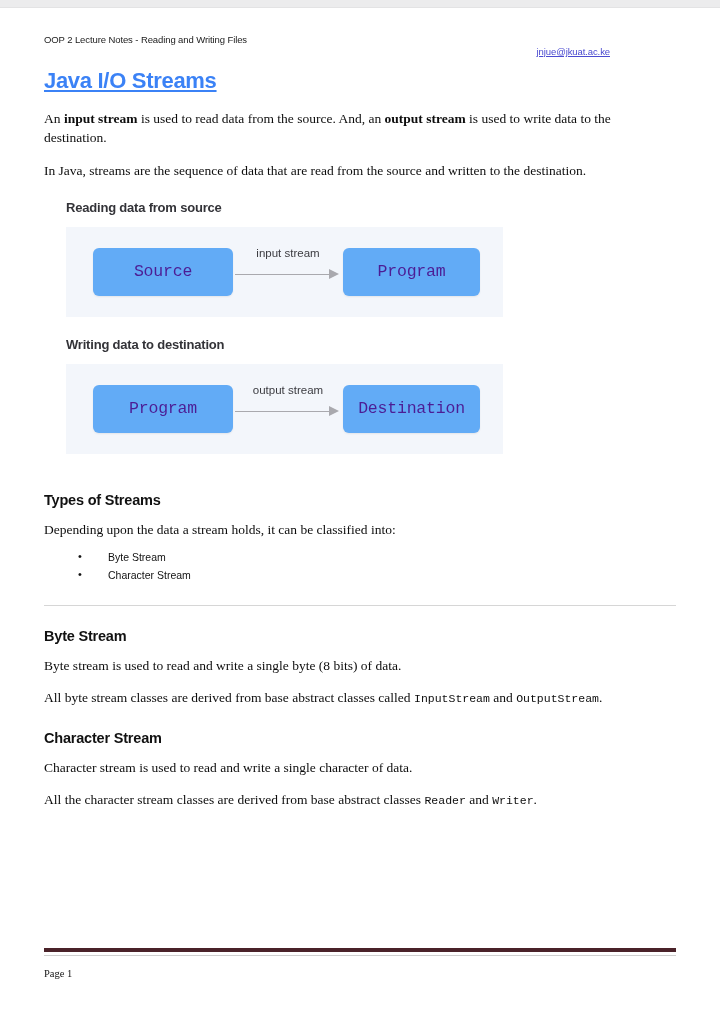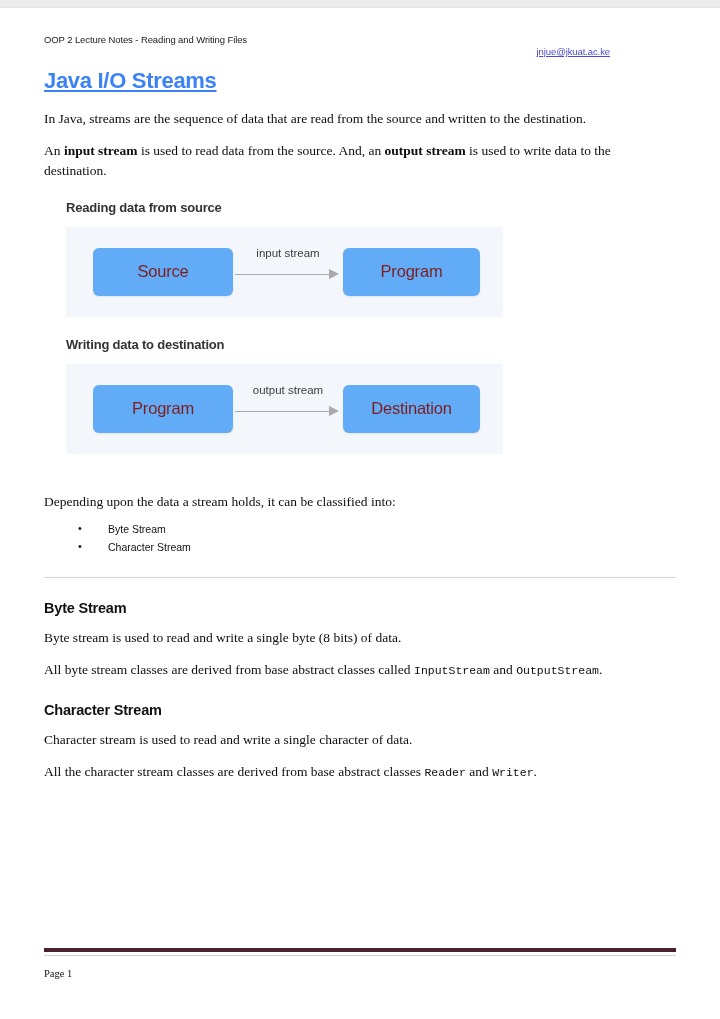--- a/index.html
+++ b/index.html
@@ -247,9 +247,9 @@
 
     <h1 class="doc-title">Java I/O Streams</h1>
 
+    <p class="body-text"><span>An </span><span class="bold">input stream</span><span> is used to read data from the source. And, an </span><span class="bold">output stream</span><span> is used to write data to the destination.</span></p>
+
     <p class="body-text">In Java, streams are the sequence of data that are read from the source and written to the destination.</p>
-
-    <p class="body-text"><span>An </span><span class="bold">input stream</span><span> is used to read data from the source. And, an </span><span class="bold">output stream</span><span> is used to write data to the destination.</span></p>
 
     <div class="figure-block">
       <div class="figure-caption">Reading data from source</div>

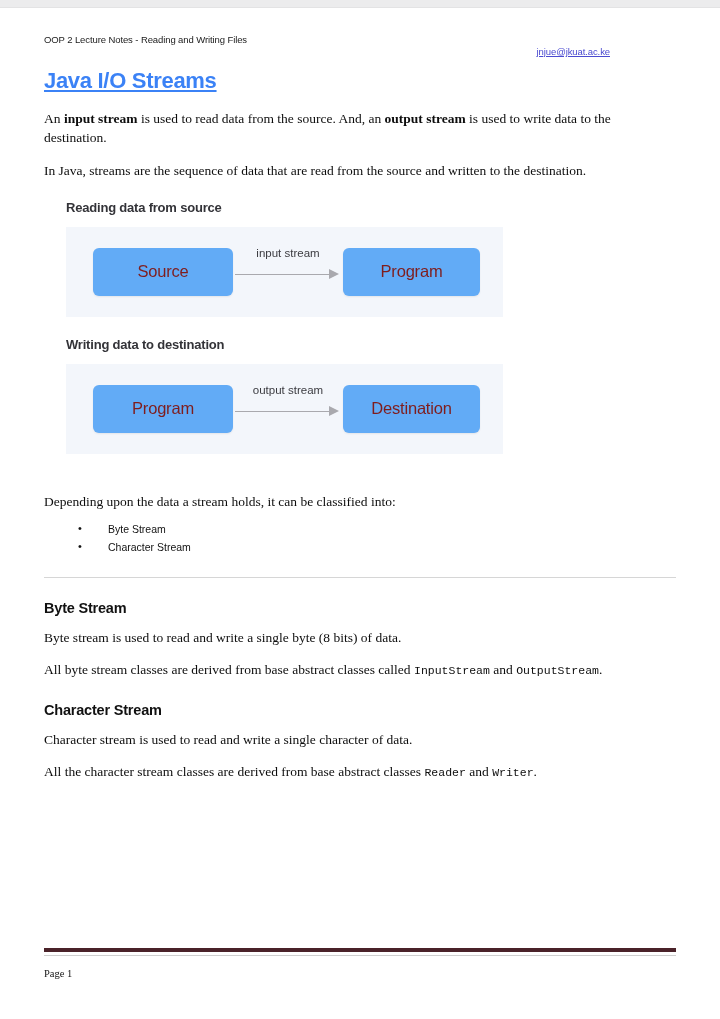--- a/index.html
+++ b/index.html
@@ -161,9 +161,9 @@
     box-shadow: 0 1px 2px rgba(0,0,0,0.07);
   }
   .node-box span {
-    font-family: Liberation Sans, sans-serif;
+    font-family: Liberation Mono, monospace;
     font-size: 16.5px;
-    color: #7f1d1d;
+    color: #4c1d95;
     letter-spacing: -0.2px;
     white-space: nowrap;
   }

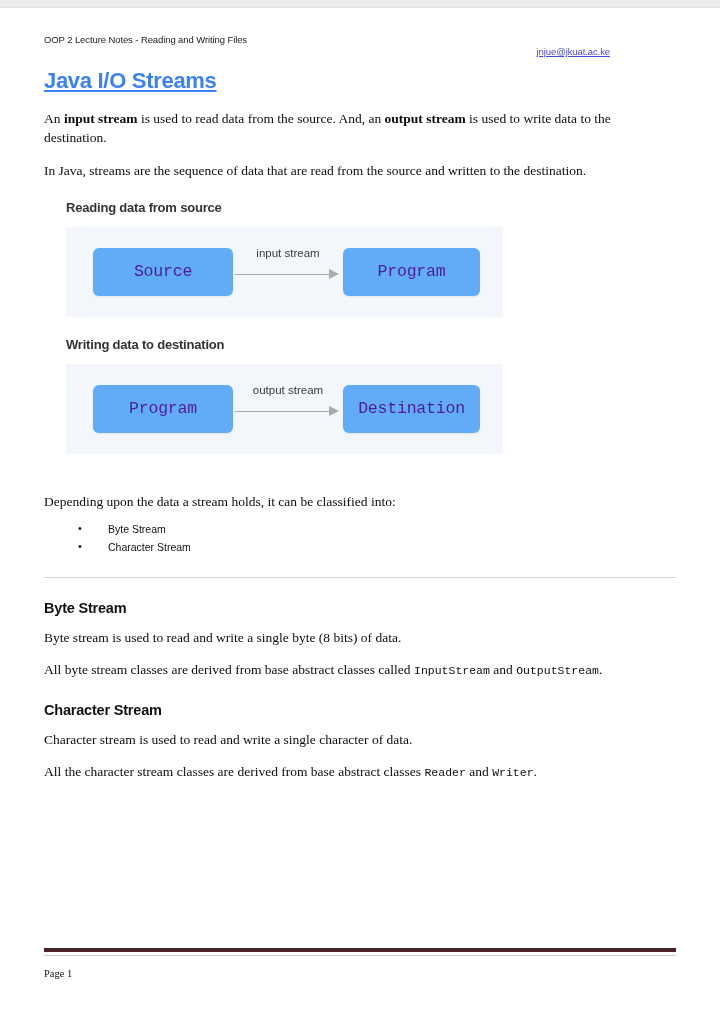--- a/index.html
+++ b/index.html
@@ -287,6 +287,7 @@
 
     <div style="height:38px"></div>
 
+    <h2 class="section-title">Types of Streams</h2>
     <p class="body-text">Depending upon the data a stream holds, it can be classified into:</p>
     <ul class="bullets">
       <li>Byte Stream</li>

